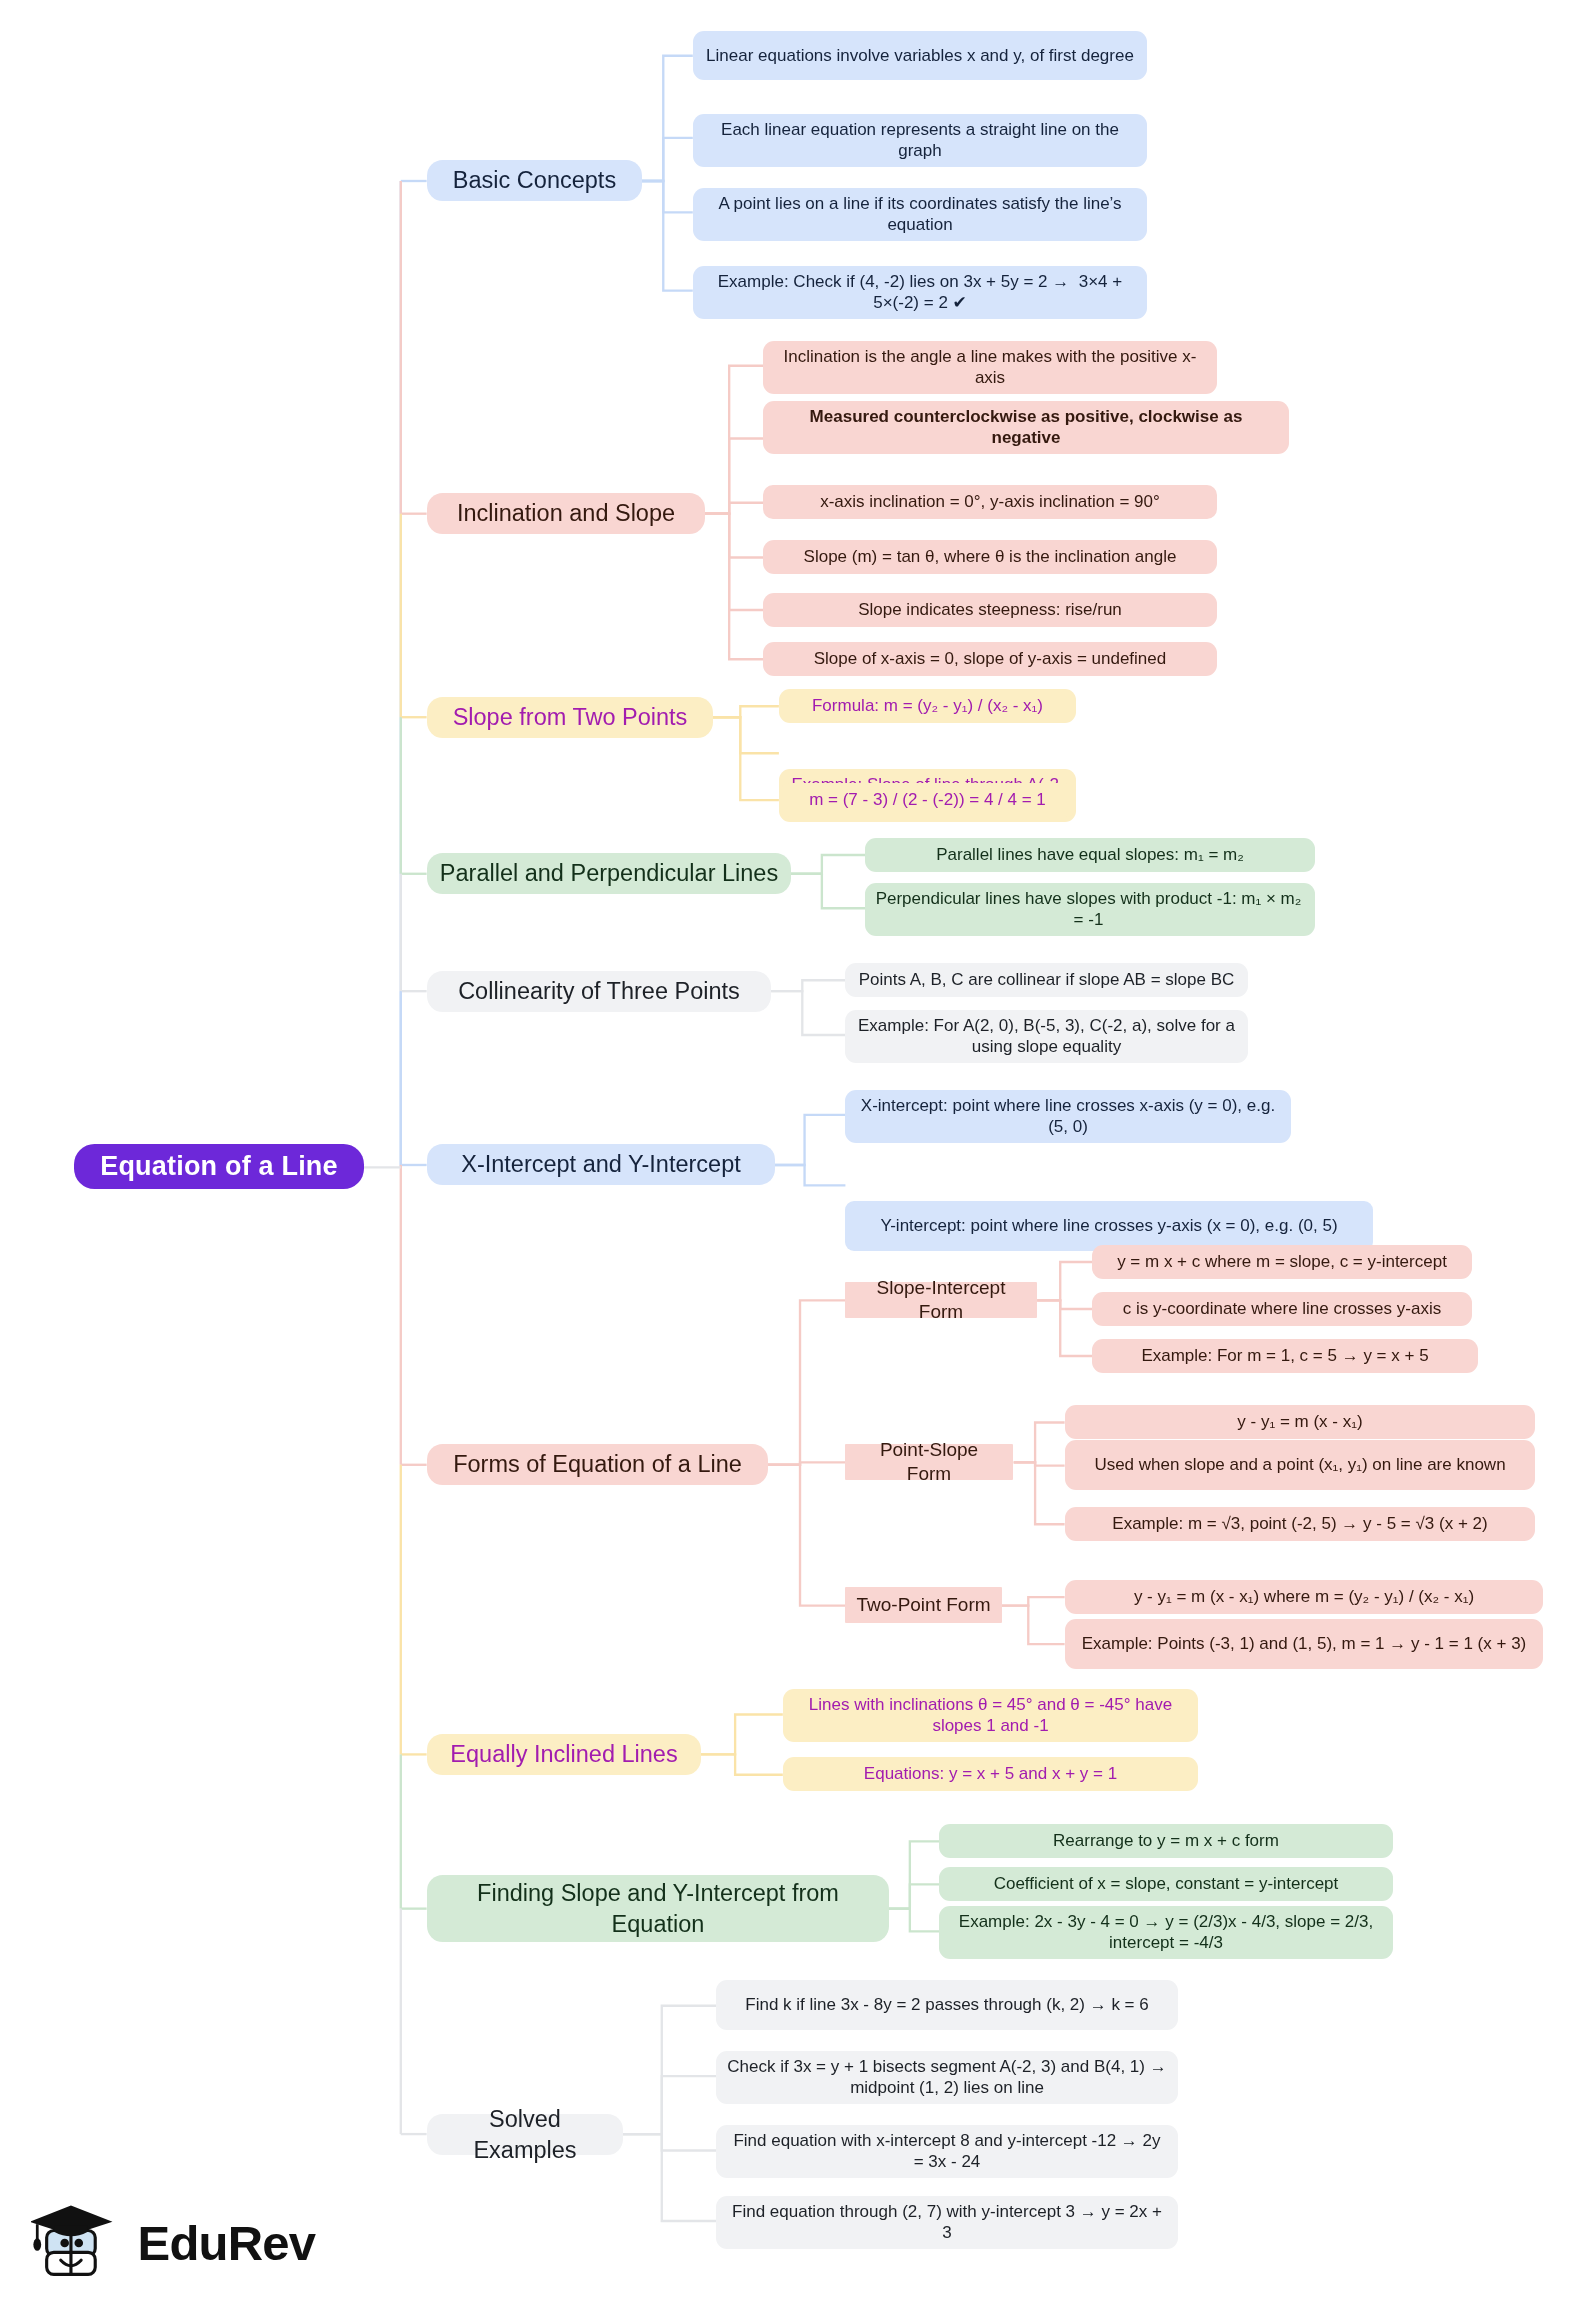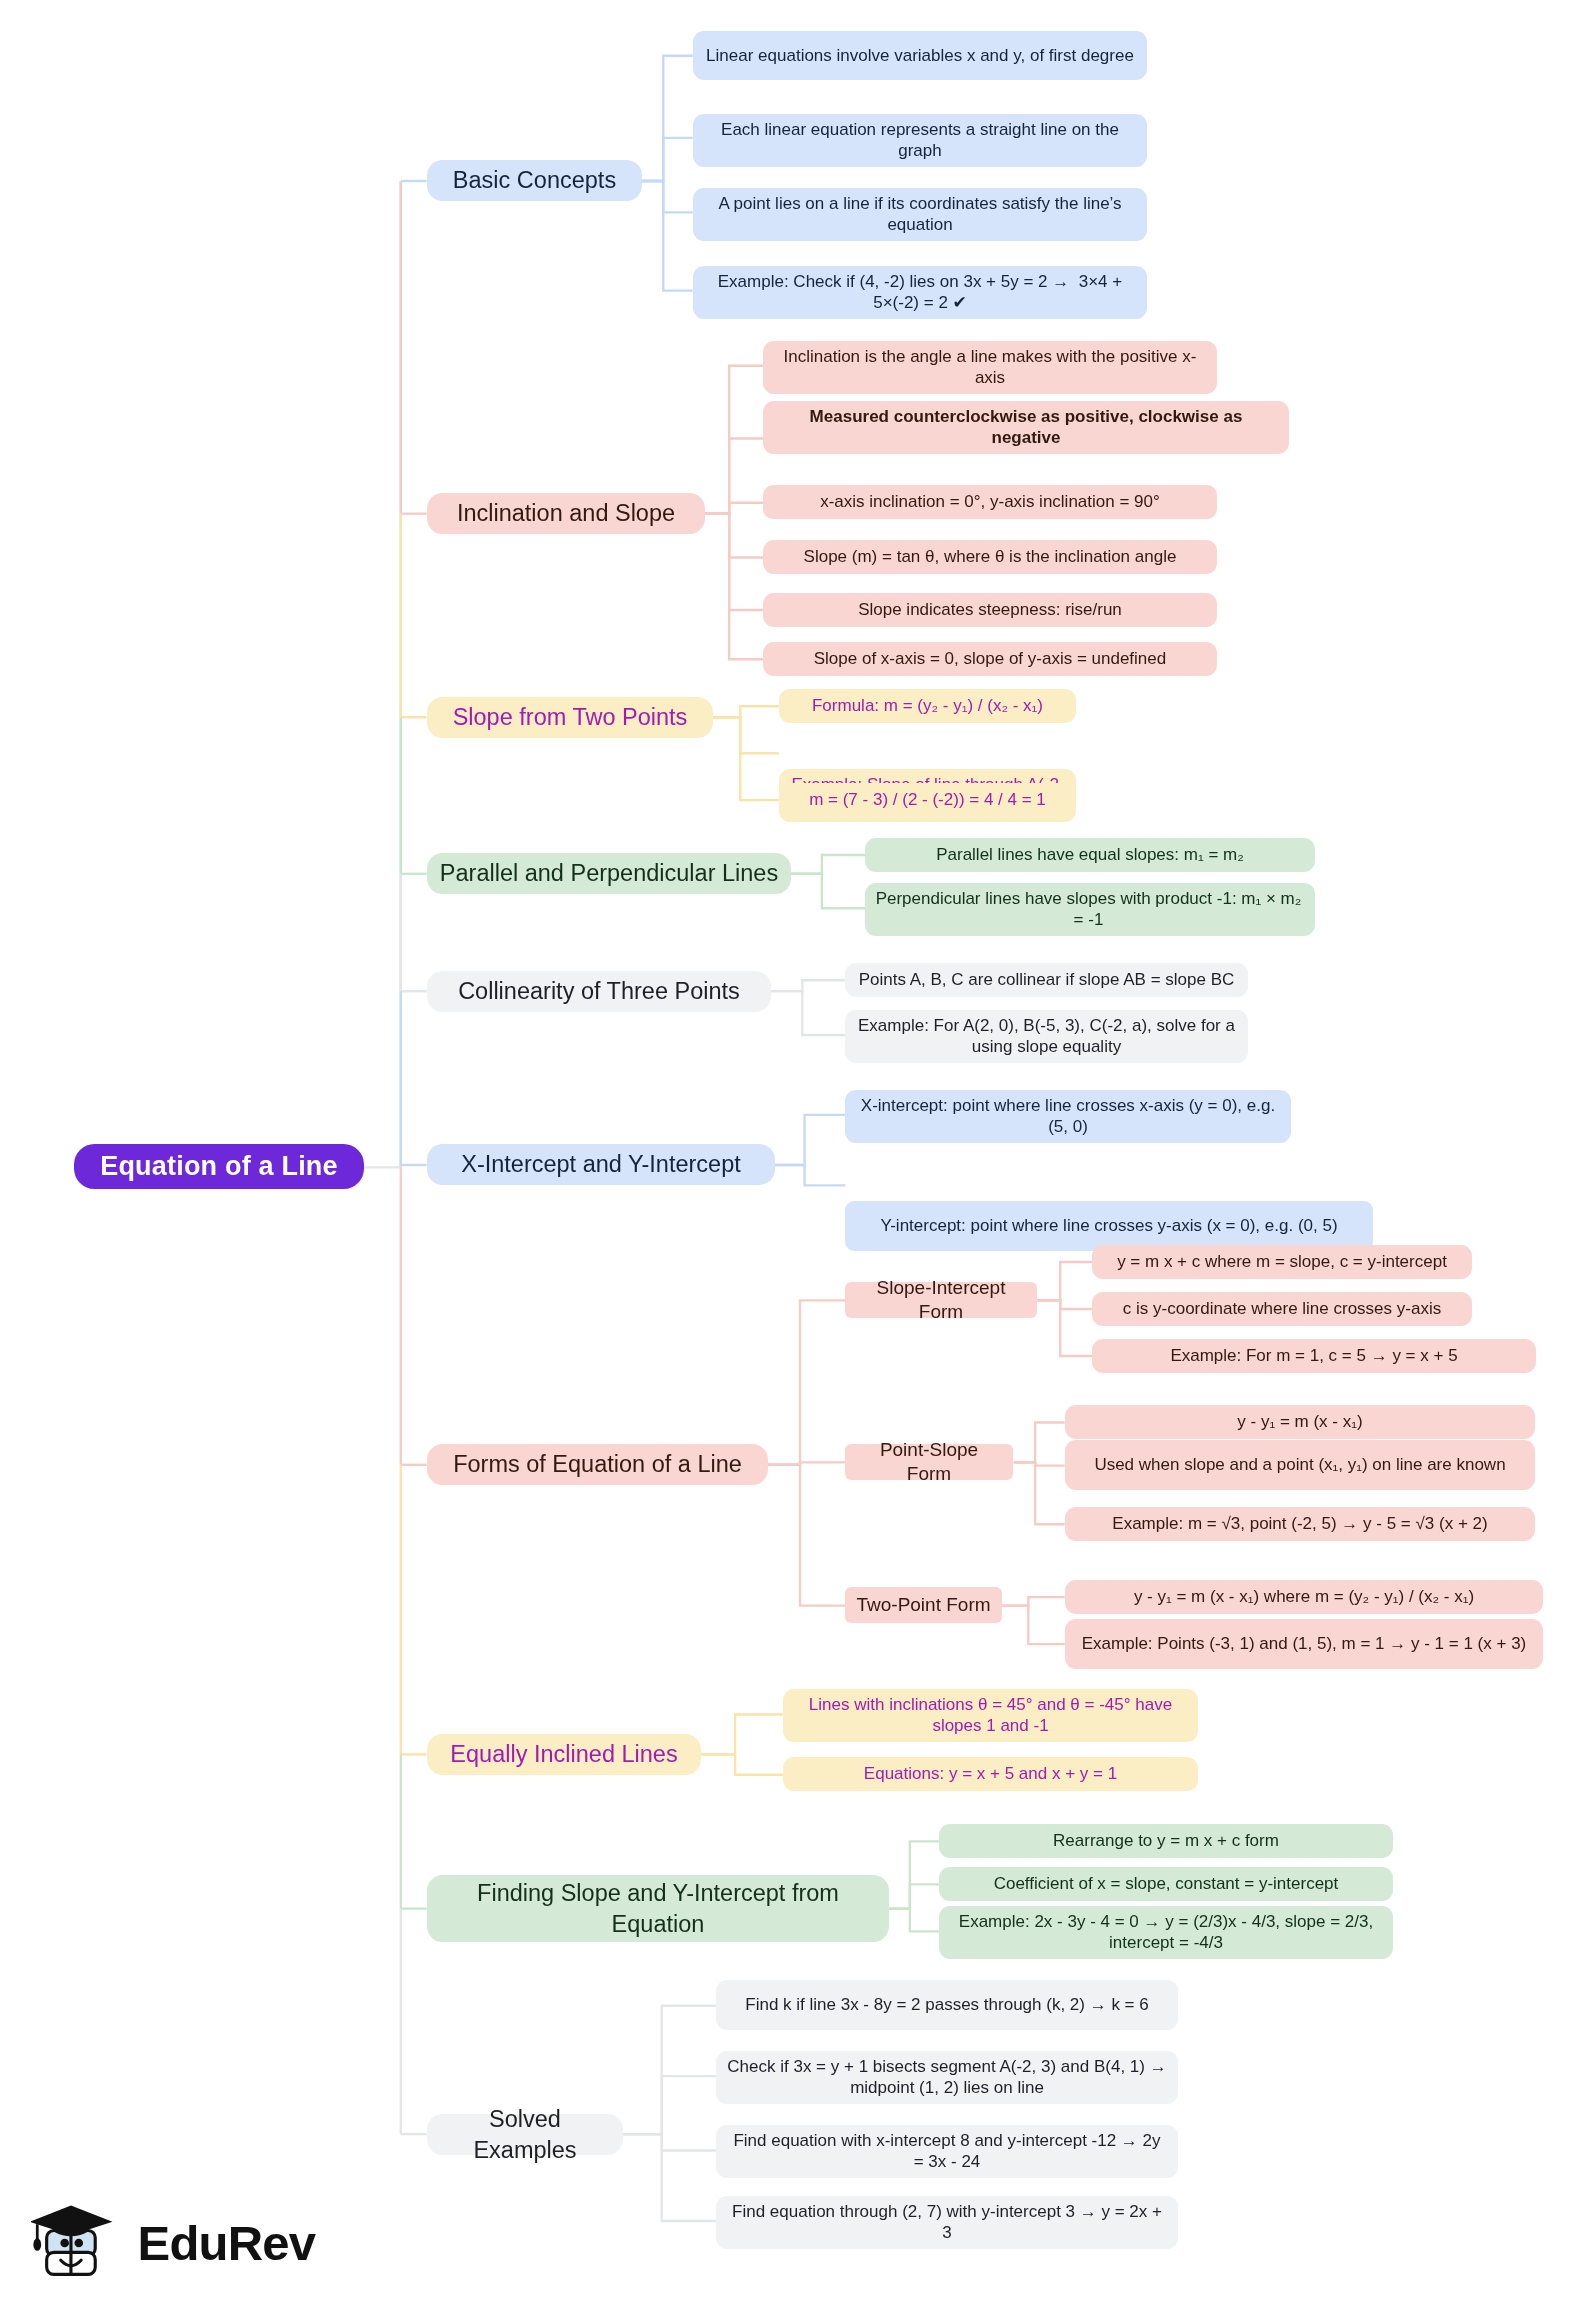--- a/index.html
+++ b/index.html
@@ -43,7 +43,7 @@
     letter-spacing: 0.2px;
   }
   .branch { font-size: 23.5px; border-radius: 15.7px; }
-  .sub    { font-size: 19px; border-radius: 6px; }
+  .sub    { font-size: 19px; border-radius: 1px; }
   .leaf   { font-size: 17px; border-radius: 11px; }
 
   

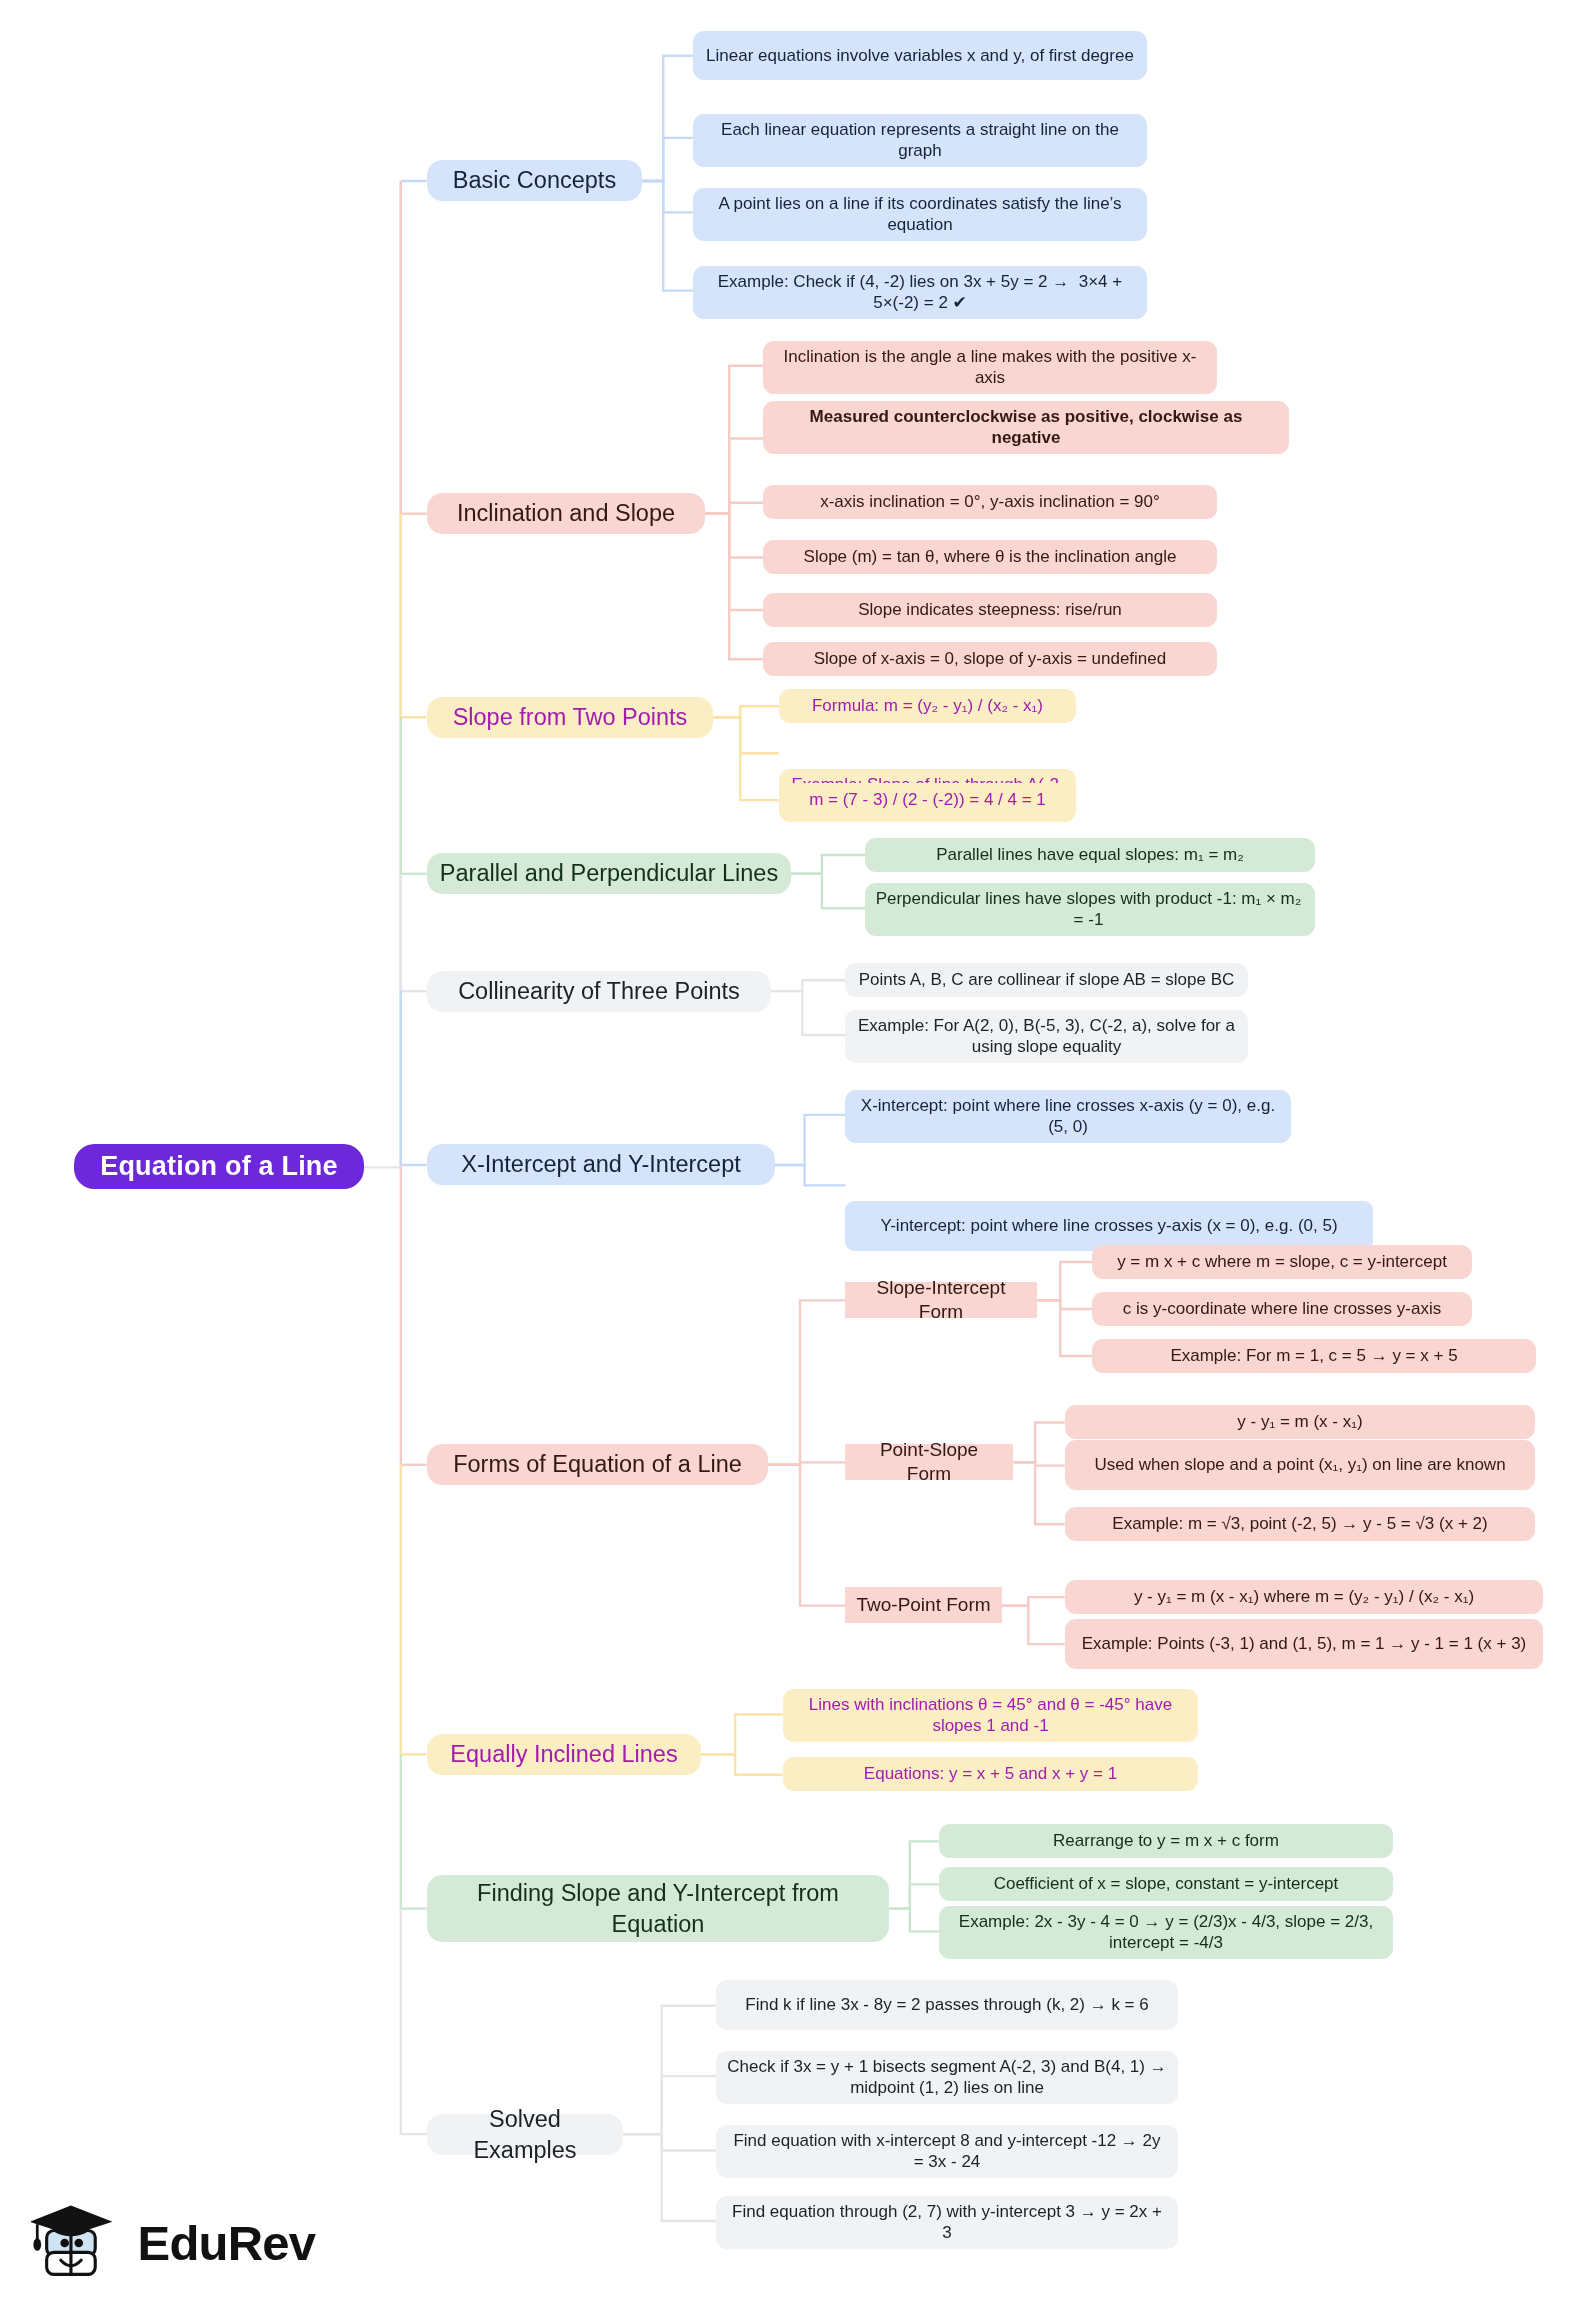--- a/index.html
+++ b/index.html
@@ -192,7 +192,7 @@
     <div class="node sub c-pink" style="left:845px; top:1282px; width:192px; height:36px;"><span>Slope-Intercept Form</span></div>
     <div class="node leaf c-pink" style="left:1092px; top:1245px; width:380px; min-height:34px;"><span>y = m x + c where m = slope, c = y-intercept</span></div>
     <div class="node leaf c-pink" style="left:1092px; top:1292px; width:380px; min-height:34px;"><span>c is y-coordinate where line crosses y-axis</span></div>
-    <div class="node leaf c-pink" style="left:1092px; top:1339px; width:444px; min-height:34px;"><span>Example: For m = 1, c = 5 → y = x + 5</span></div>
+    <div class="node leaf c-pink" style="left:1092px; top:1339px; width:386px; min-height:34px;"><span>Example: For m = 1, c = 5 → y = x + 5</span></div>
     <div class="node sub c-pink" style="left:845px; top:1444px; width:168px; height:36px;"><span>Point-Slope Form</span></div>
     <div class="node leaf c-pink" style="left:1065px; top:1405px; width:470px; min-height:34px;"><span>y - y₁ = m (x - x₁)</span></div>
     <div class="node leaf c-pink" style="left:1065px; top:1440px; width:470px; min-height:50px;"><span>Used when slope and a point (x₁, y₁) on line are known</span></div>

